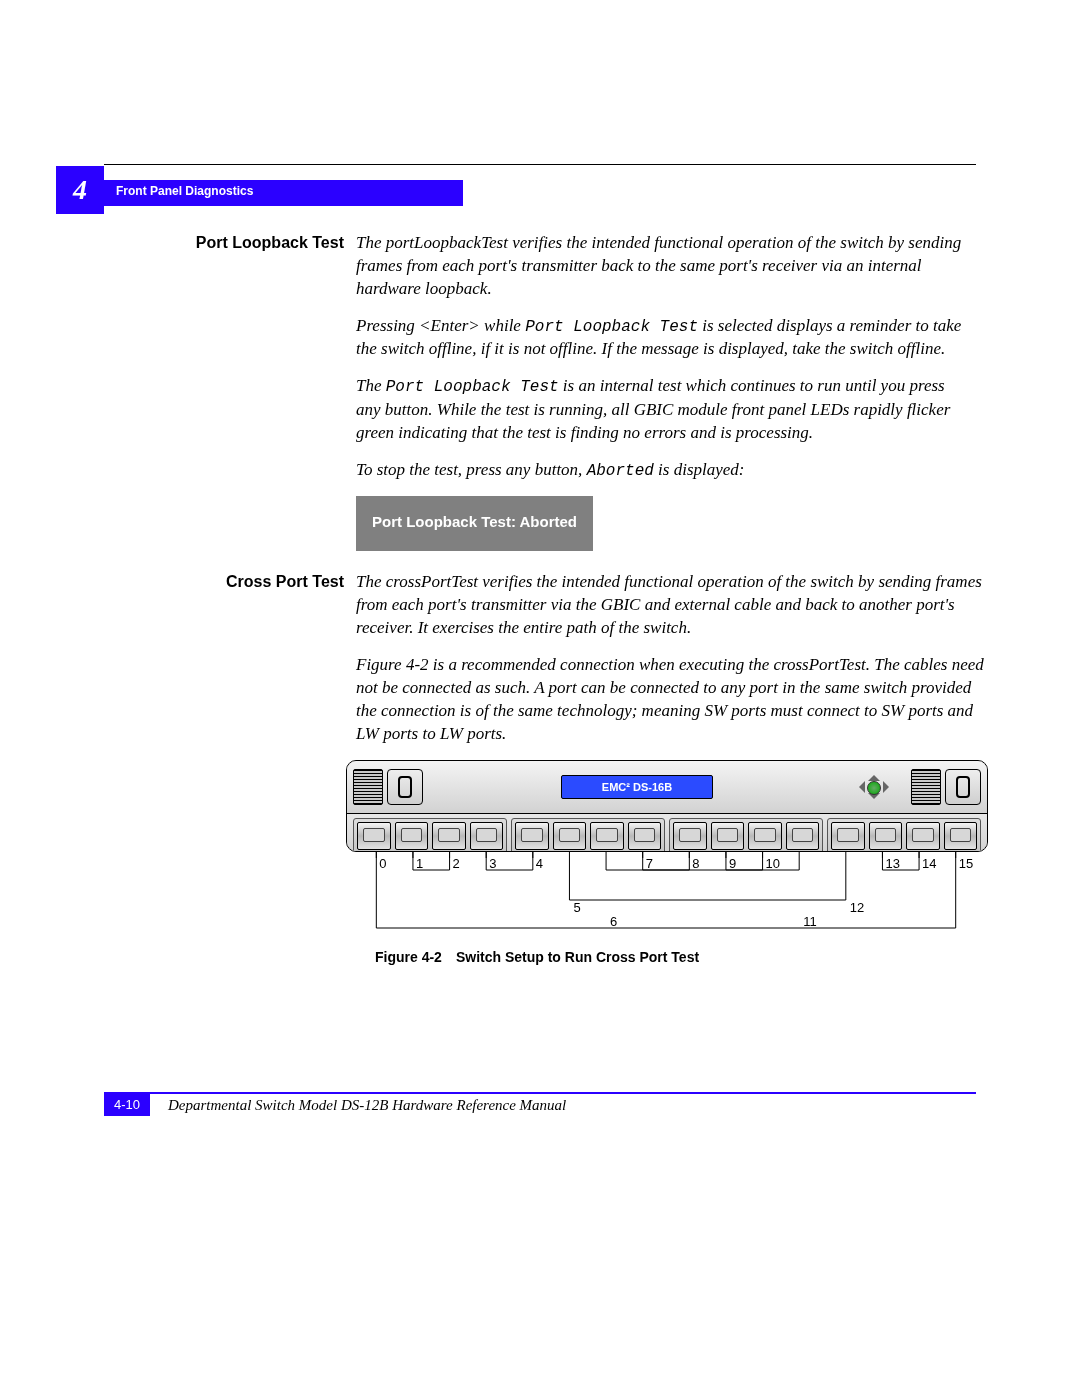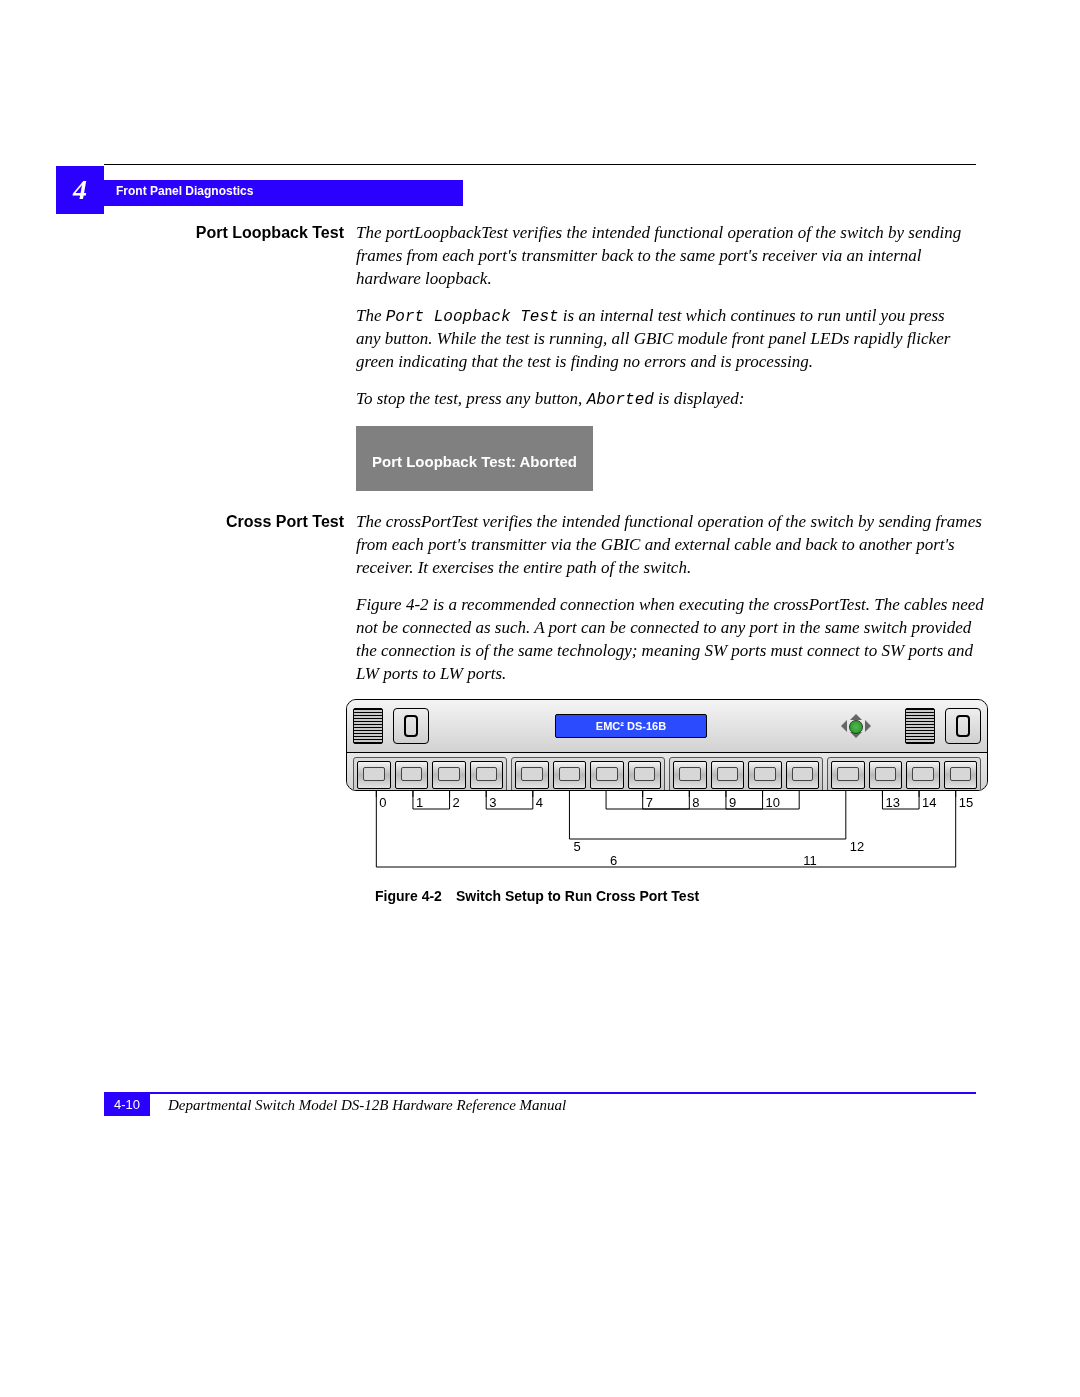--- a/index.html
+++ b/index.html
@@ -47,7 +47,7 @@
     position: absolute;
     left: 174px;
     right: 108px;
-    top: 222px;
+    top: 232px;
     font-size: 17px;
     line-height: 1.35;
   }

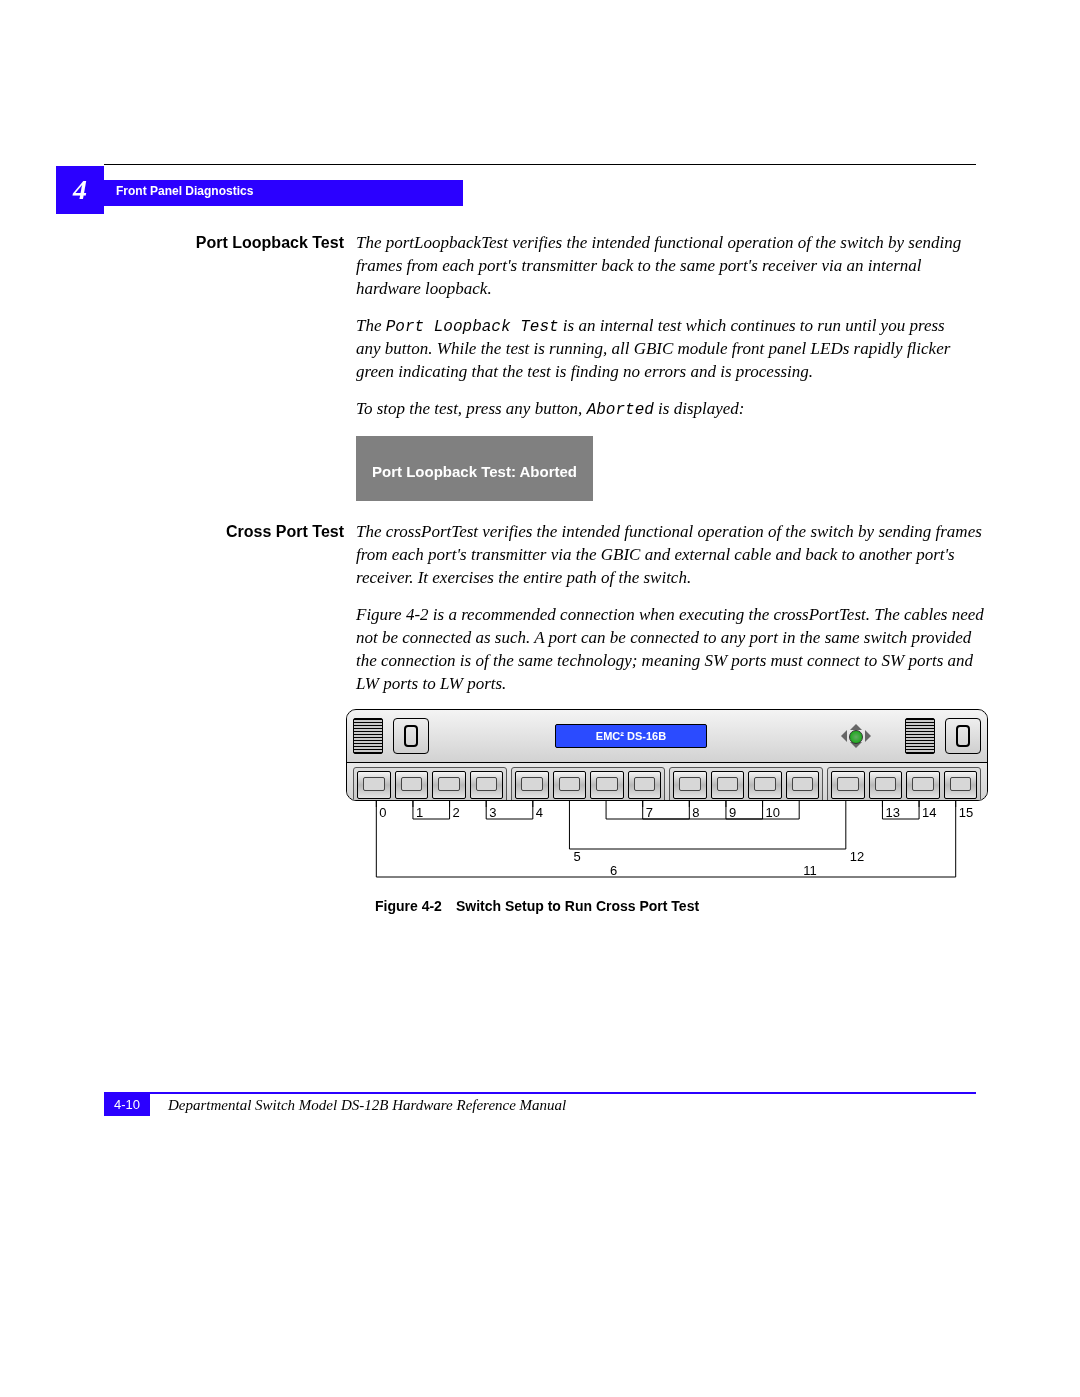--- a/index.html
+++ b/index.html
@@ -206,6 +206,9 @@
       <div class="sidehead">Port Loopback Test</div>
       <div class="body">
         <p>The portLoopbackTest verifies the intended functional operation of the switch by sending frames from each port's transmitter back to the same port's receiver via an internal hardware loopback.</p>
+        <p>
+          <span>Pressing &lt;Enter&gt; while </span><span class="mono">Port Loopback Test</span><span> is selected displays a reminder to take the switch offline, if it is not offline. If the message is displayed, take the switch offline.</span>
+        </p>
         <p>
           <span>The </span><span class="mono">Port Loopback Test</span><span> is an internal test which continues to run until you press any button. While the test is running, all GBIC module front panel LEDs rapidly flicker green indicating that the test is finding no errors and is processing.</span>
         </p>

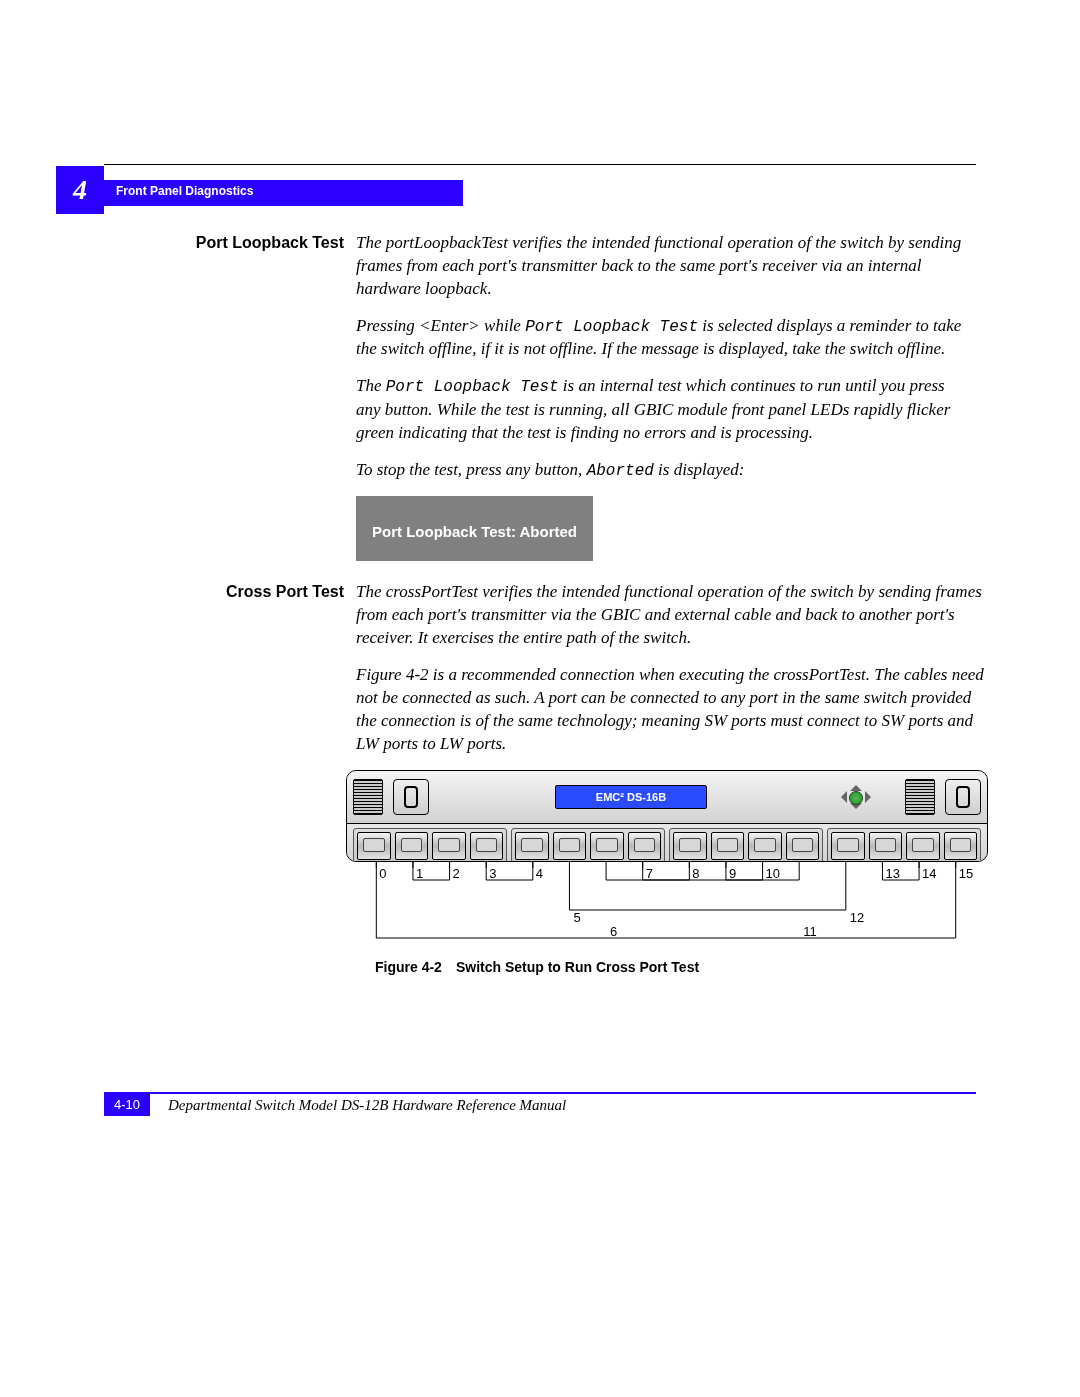--- a/index.html
+++ b/index.html
@@ -66,7 +66,7 @@
     background: #808080;
     color: #fff;
     font: 700 15px/1 Arial, Helvetica, sans-serif;
-    padding: 28px 16px 22px 16px;
+    padding: 18px 16px 22px 16px;
     margin: 0 0 18px 0;
   }
 

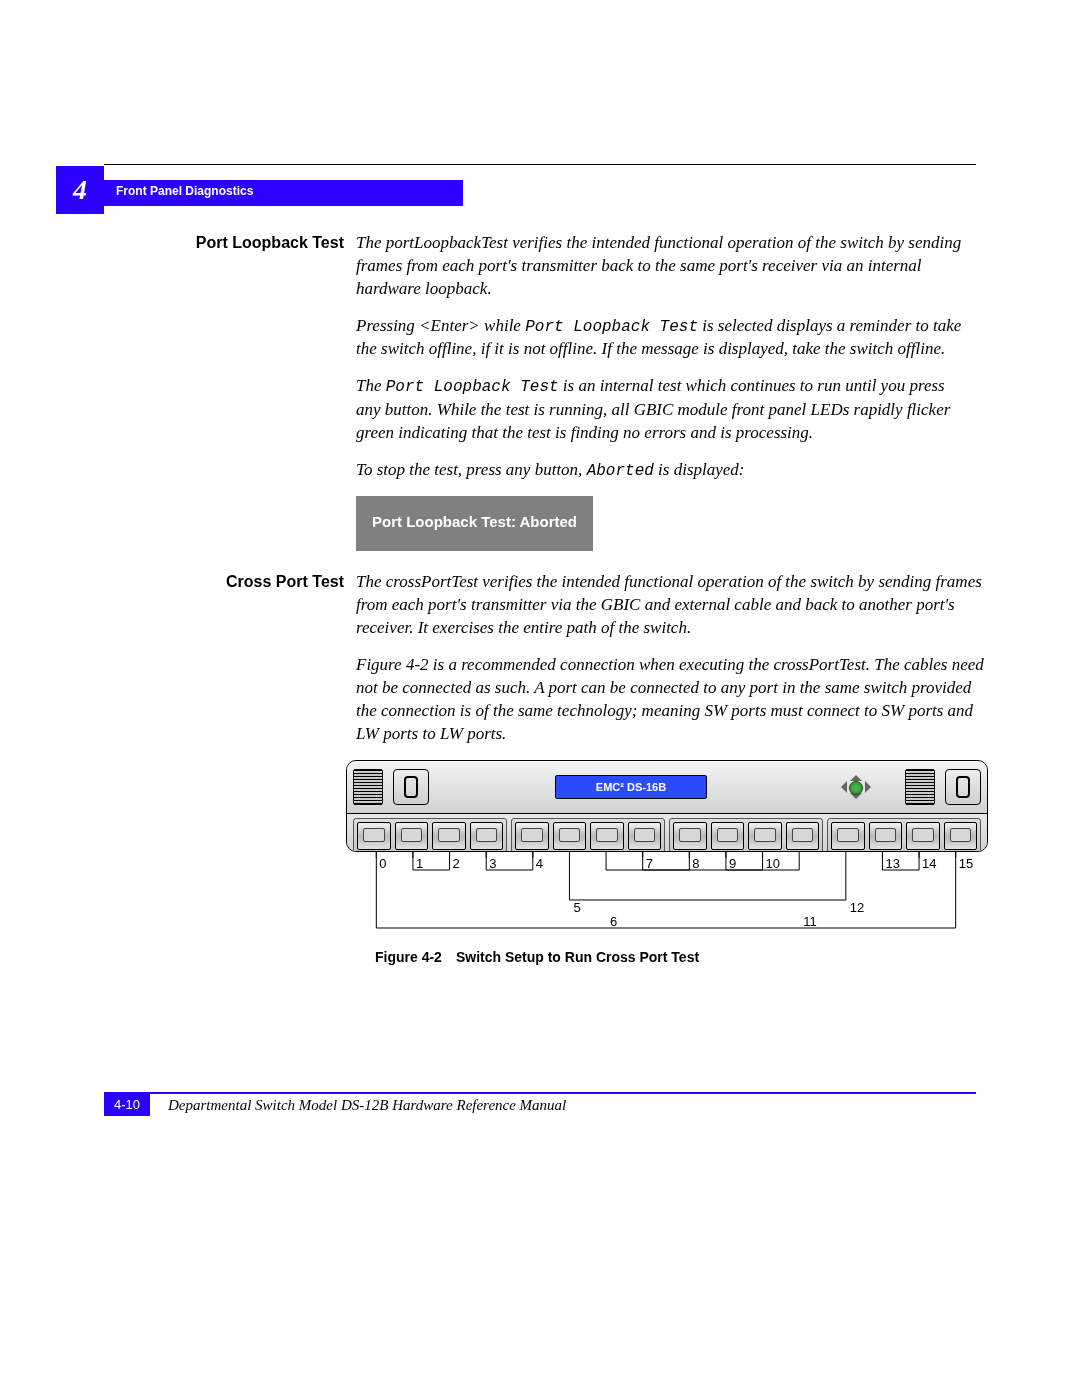--- a/index.html
+++ b/index.html
@@ -88,7 +88,7 @@
     flex: 0 0 44px;
     display: flex;
     align-items: center;
-    gap: 10px;
+    gap: 4px;
     padding: 4px 6px;
     border-bottom: 1px solid #000;
     background: linear-gradient(#f4f4f4,#d2d2d2);

